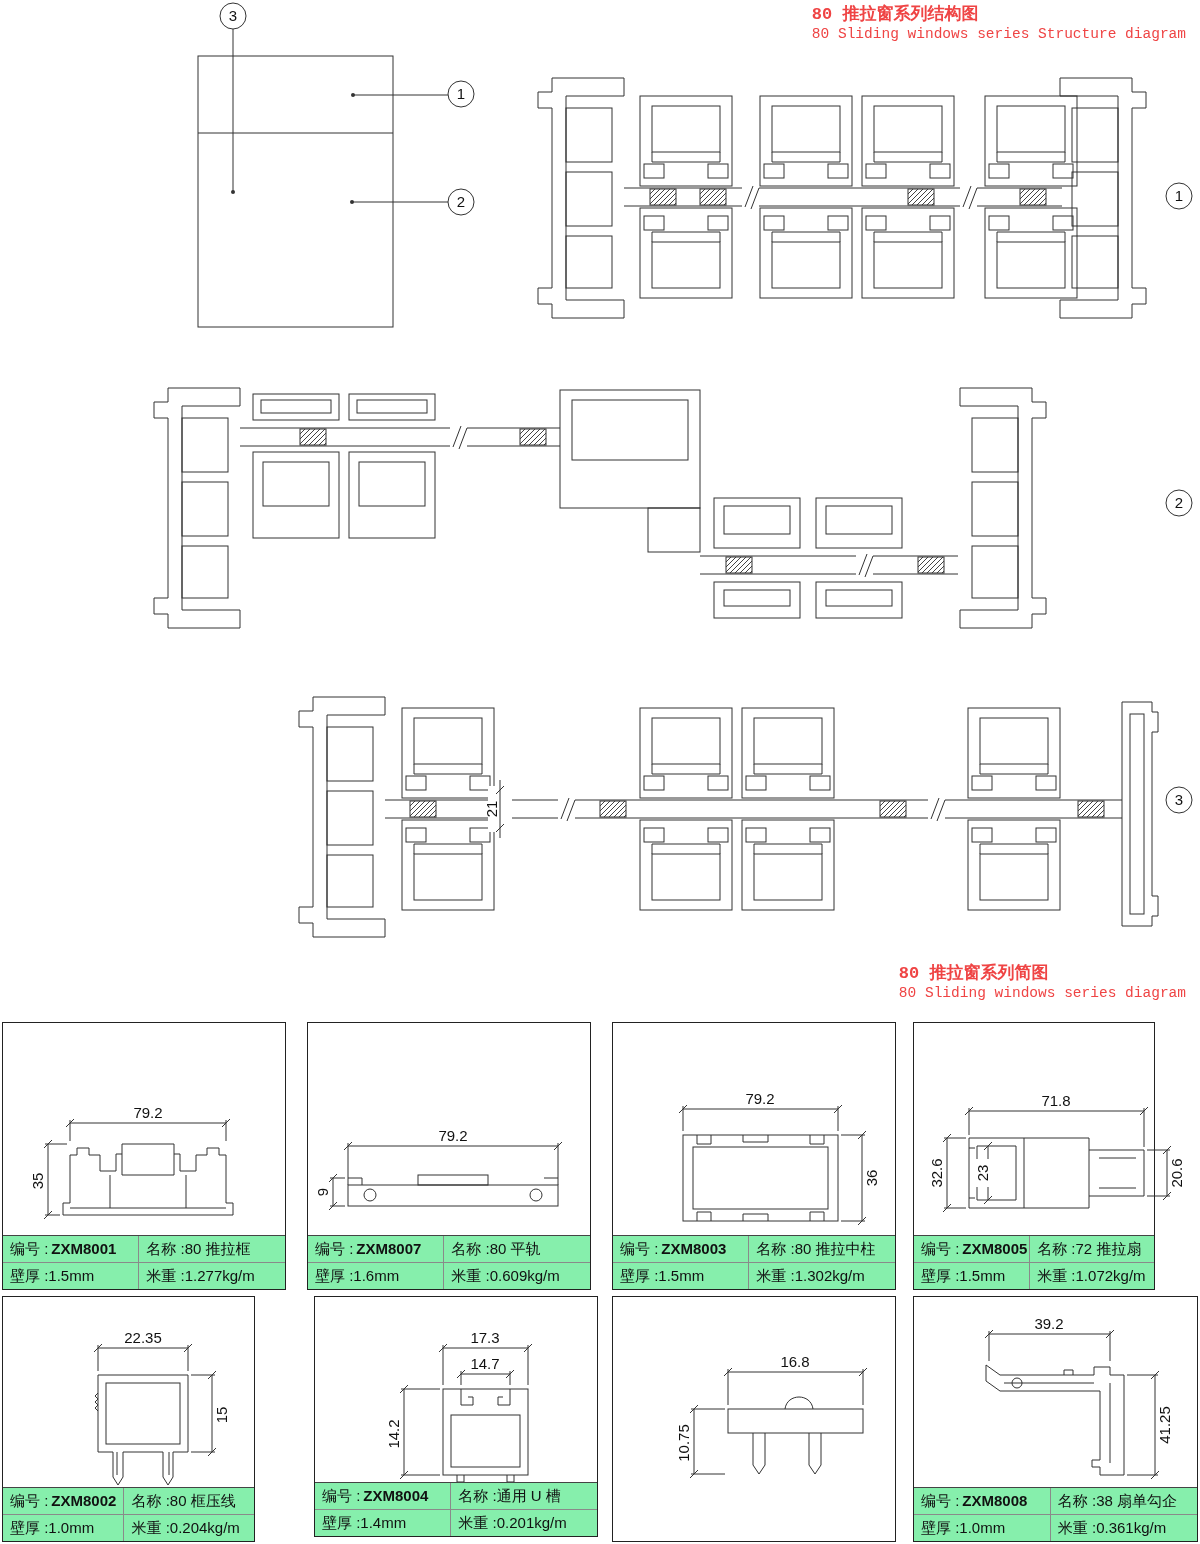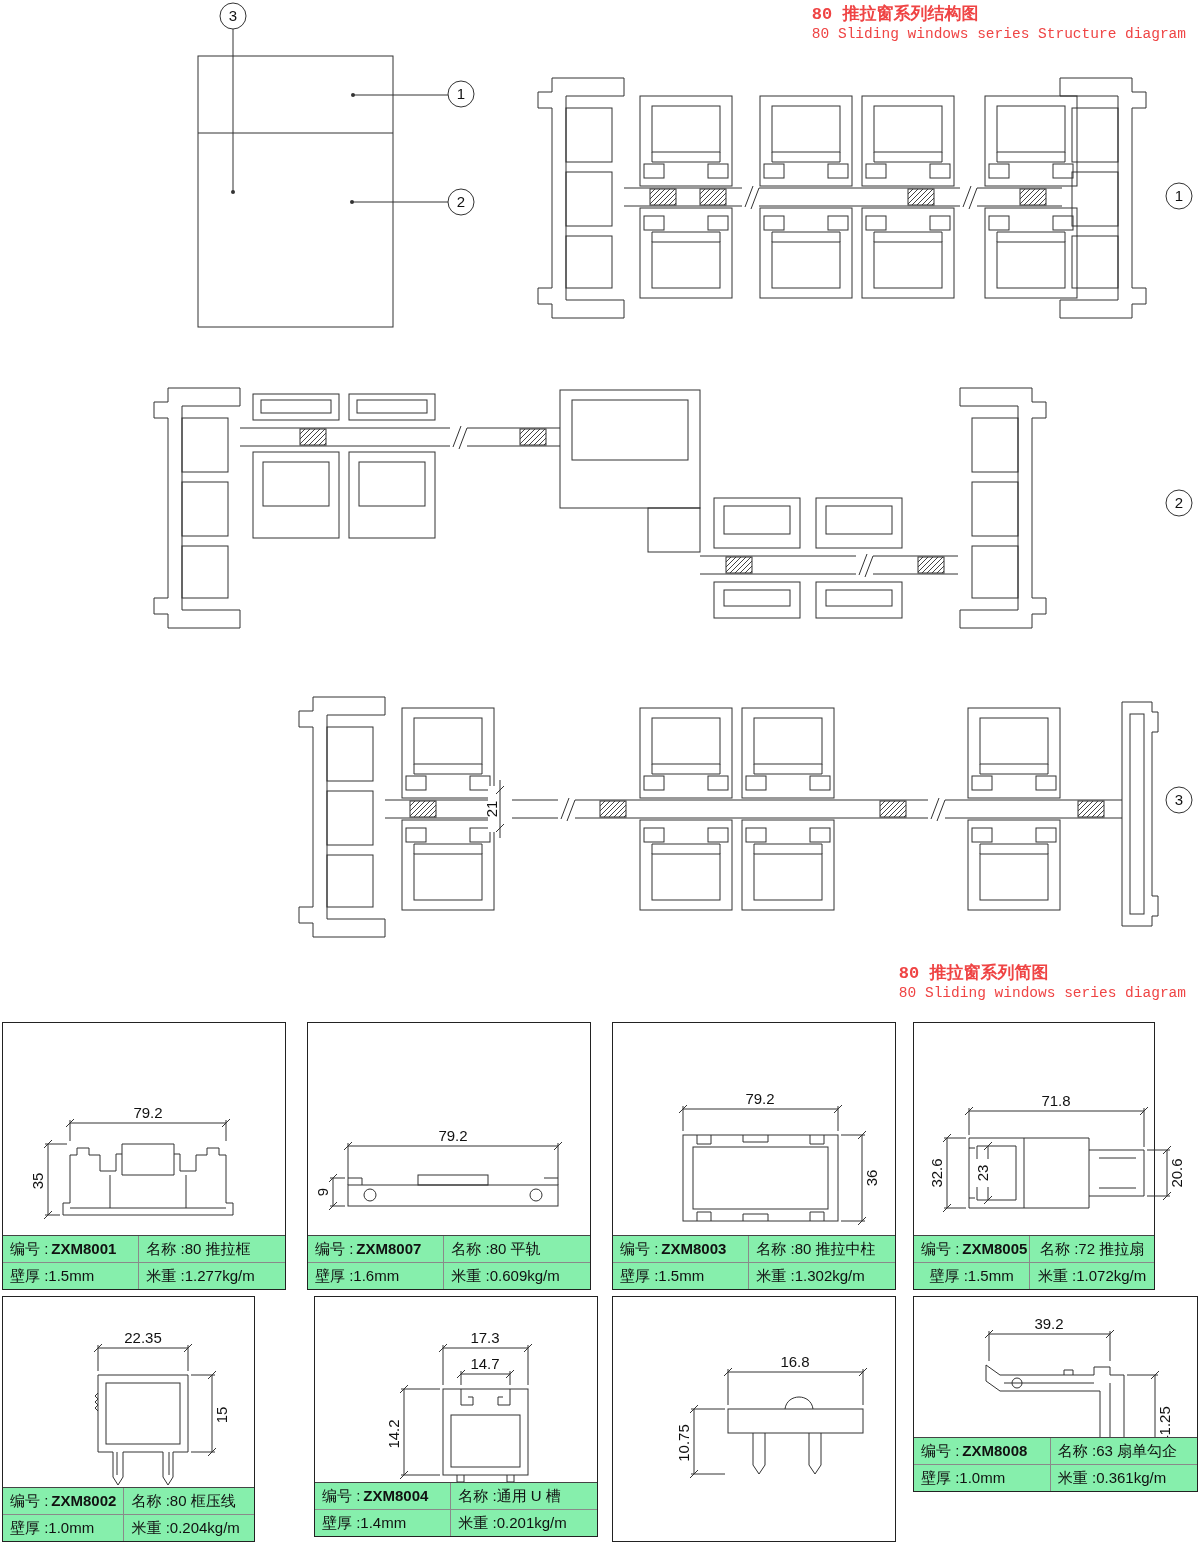--- a/index.html
+++ b/index.html
@@ -236,7 +236,7 @@
   </div>
 </div>
 
-<div class="card" style="left:913px; top:1022px; width:242px; height:268px;text-align:center;">
+<div class="card" style="left:913px; top:1022px; width:242px; height:268px;">
   <svg width="283" height="212" viewBox="0 0 283 212">
     <path d="M55,115 H175 V127 H230 V173 H175 V185 H55 Z"></path>
     <path d="M110,115 V185 M175,127 V173 M63,123 H102 V177 H63 Z M185,135 H222 M185,165 H222 M55,125 h6 M55,175 h6"></path>

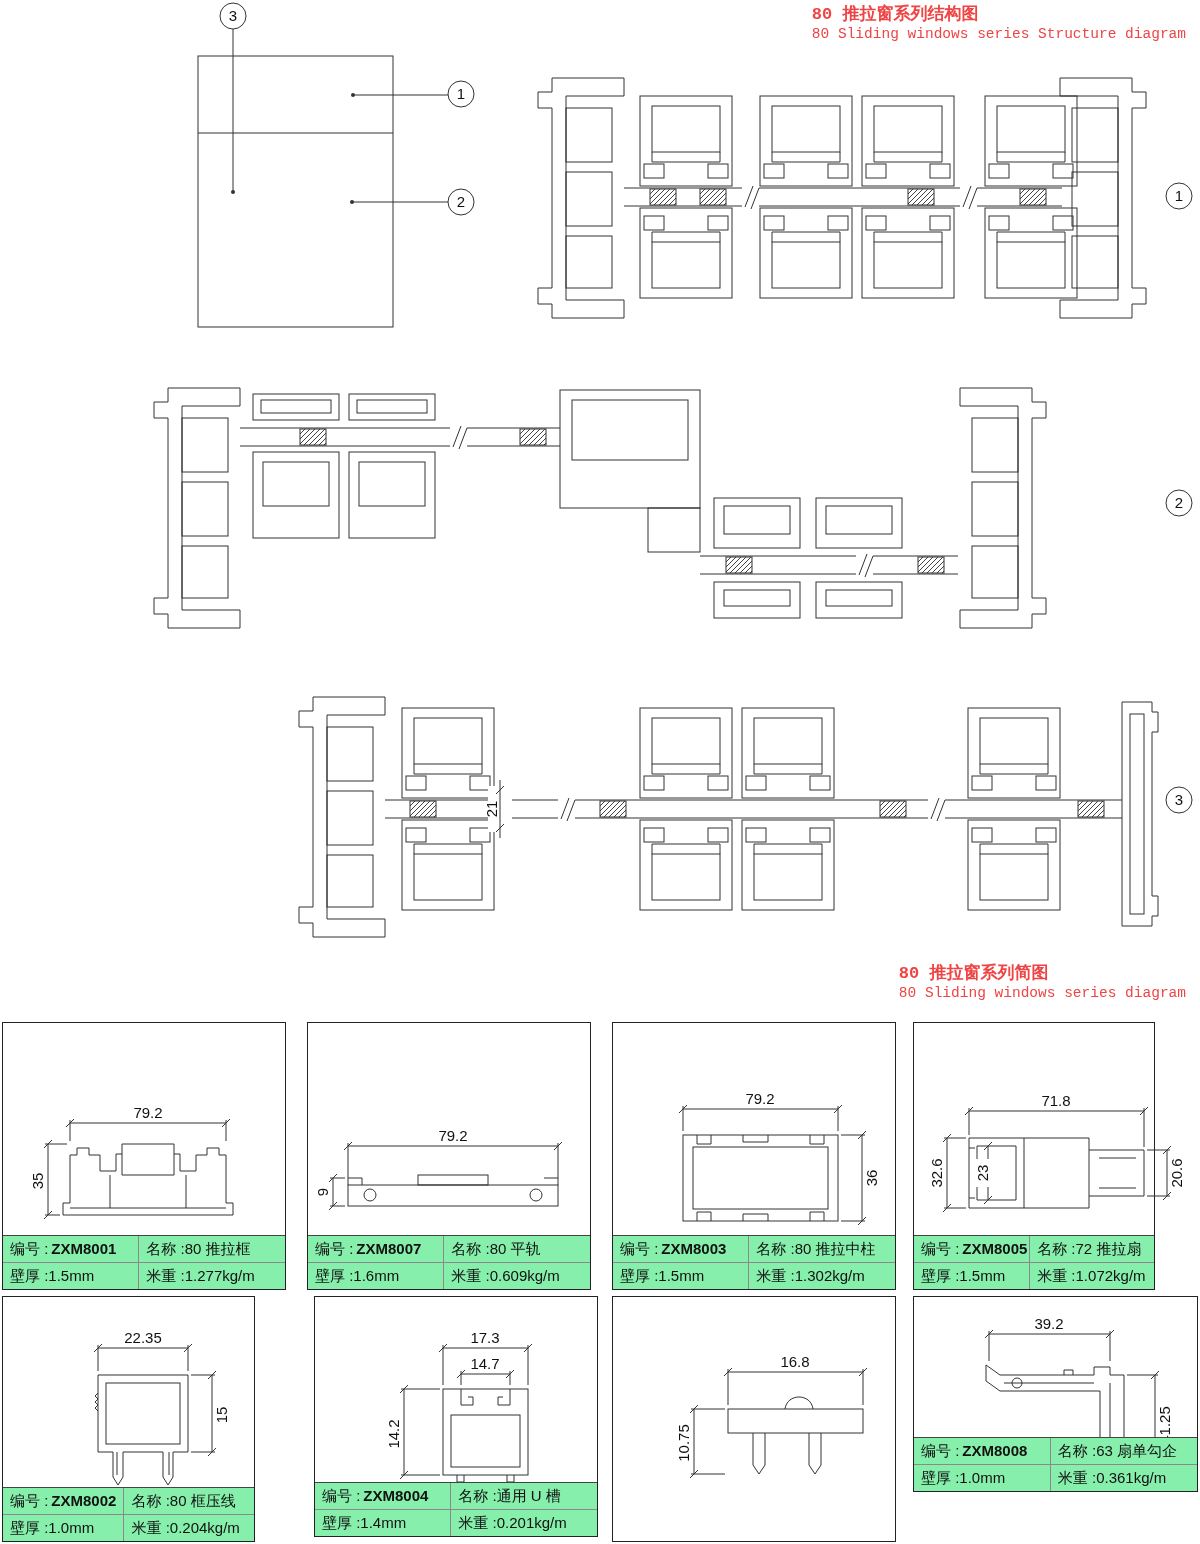--- a/index.html
+++ b/index.html
@@ -309,7 +309,7 @@
   </svg>
 </div>
 
-<div class="card" style="left:913px; top:1296px; width:285px; height:196px;">
+<div class="card" style="left:913px; top:1296px; width:285px; height:246px;">
   <svg width="283" height="190" viewBox="0 0 283 190">
     <path d="M72,68 L86,78 H180 V70 H196 V78 H210 V178 H186 V170 H178 V163 H186 V94 H86 L72,84 Z"></path>
     <path d="M90,86 H180 M196,86 V166"></path>

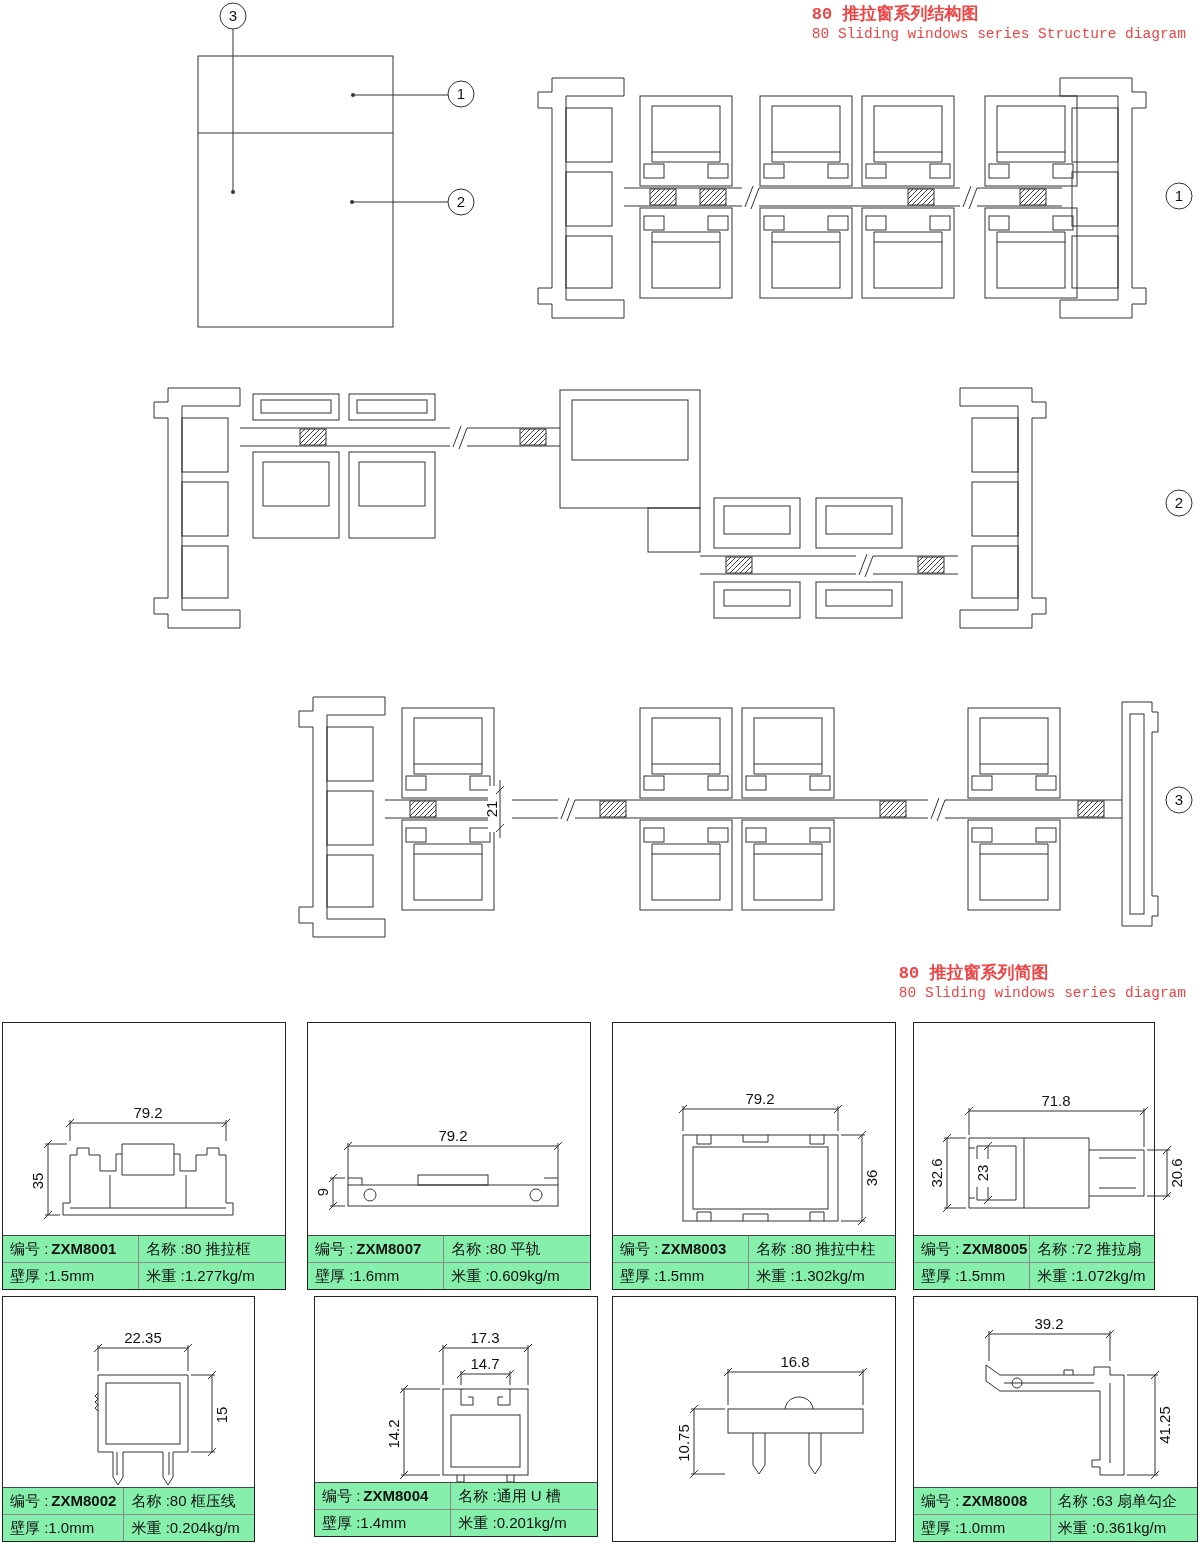--- a/index.html
+++ b/index.html
@@ -322,7 +322,7 @@
   </svg>
   <div class="info">
     <div class="cell"><span>编号 :</span><b>ZXM8008</b></div>
-    <div class="cell r"><span>名称 :</span><span>63 扇单勾企</span></div>
+    <div class="cell r"><span>名称 :</span><span>38 扇单勾企</span></div>
     <div class="cell"><span>壁厚 :</span><span>1.0mm</span></div>
     <div class="cell r"><span>米重 :</span><span>0.361kg/m</span></div>
   </div>

